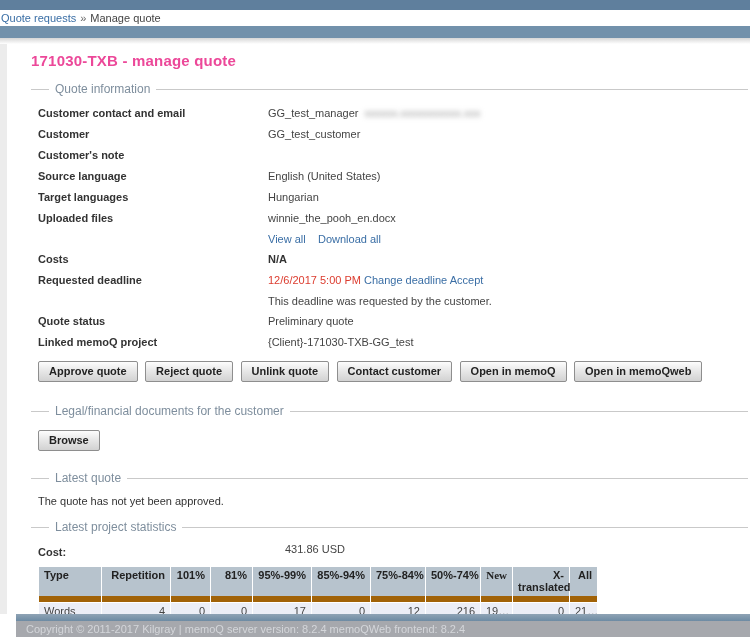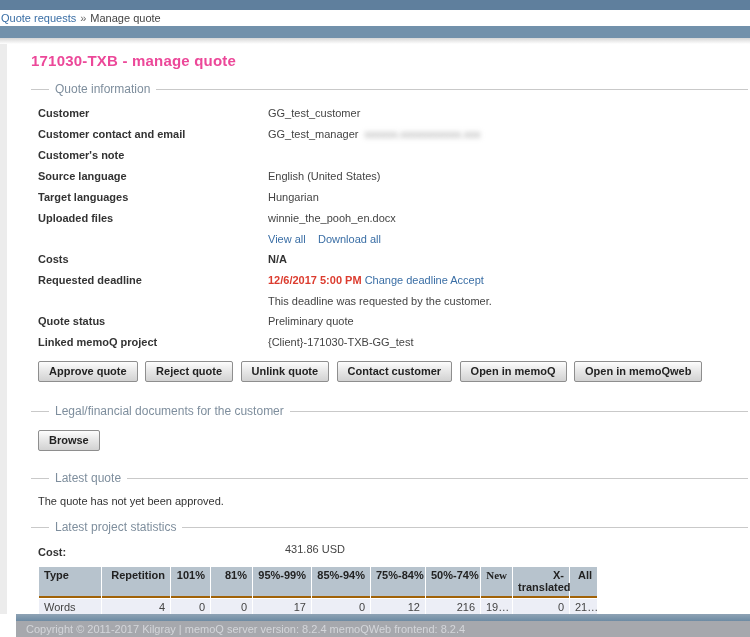--- a/index.html
+++ b/index.html
@@ -102,14 +102,14 @@
     <div class="fields">
 
       <div class="info-row">
-        <span class="info-label">Customer</span>
-        <span class="info-value">GG_test_customer</span>
-      </div>
-
-      <div class="info-row">
         <span class="info-label">Customer contact and email</span>
         <span class="info-value">GG_test_manager</span>
         <span class="redacted">xxxxxx.xxxxxxxxxxx.xxx</span>
+      </div>
+
+      <div class="info-row">
+        <span class="info-label">Customer</span>
+        <span class="info-value">GG_test_customer</span>
       </div>
 
       <div class="info-row">

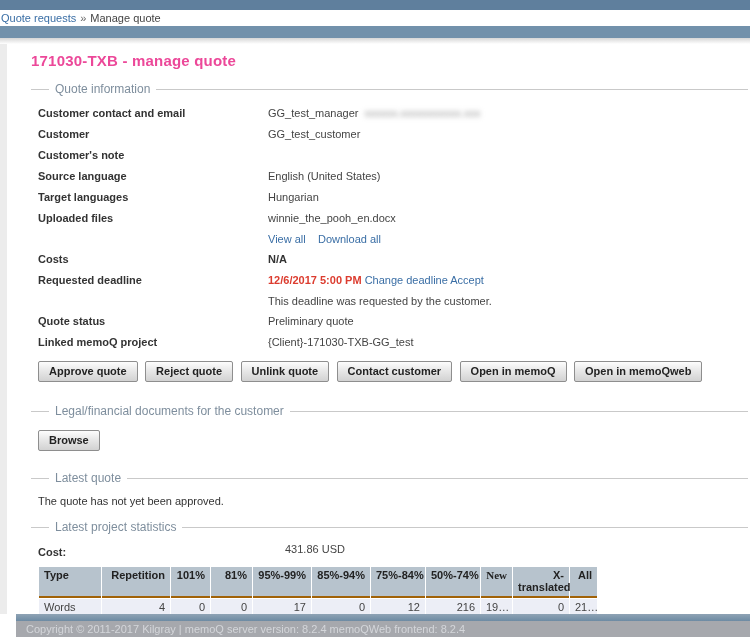--- a/index.html
+++ b/index.html
@@ -37,7 +37,7 @@
   .info-value { color:#444; }
   .sub-line { margin:2px 0 8px 230px; }
   a.inline-link { color:#3a6ea5; text-decoration:none; cursor:pointer; }
-  .deadline-red { color:#dc3c2f; font-weight:bold; }
+  .deadline-red { color:#dc3c2f; font-weight:normal; }
   .bold-value { font-weight:bold; color:#333; }
   .redacted { display:inline-block; color:#9a9a9a; filter:blur(2.5px); user-select:none; margin-left:6px; }
 

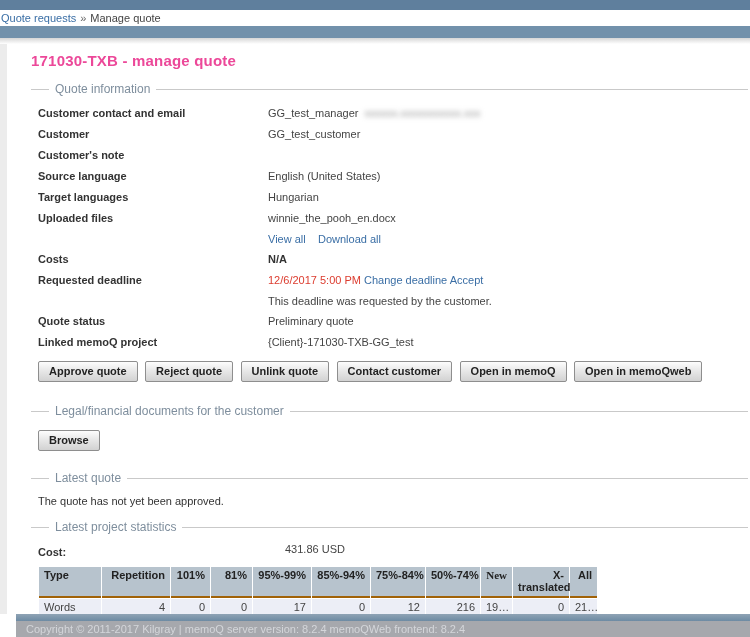--- a/index.html
+++ b/index.html
@@ -60,7 +60,7 @@
   table.stats { border-collapse:separate; border-spacing:1px; margin:8px 0 0 38px; font-size:11px; table-layout:fixed; width:548px; }
   table.stats th {
     background:#b7c3cd; color:#222; font-weight:bold; text-align:right;
-    padding:2px 5px 3px; vertical-align:top; border-bottom:2px solid #a16207;
+    padding:2px 5px 3px; vertical-align:top; border-bottom:6px solid #a16207;
   }
   table.stats td { background:#eceef6; color:#444; text-align:right; padding:2px 5px; overflow:hidden; white-space:nowrap; }
   table.stats th.c-l, table.stats td.c-l { text-align:left; }

